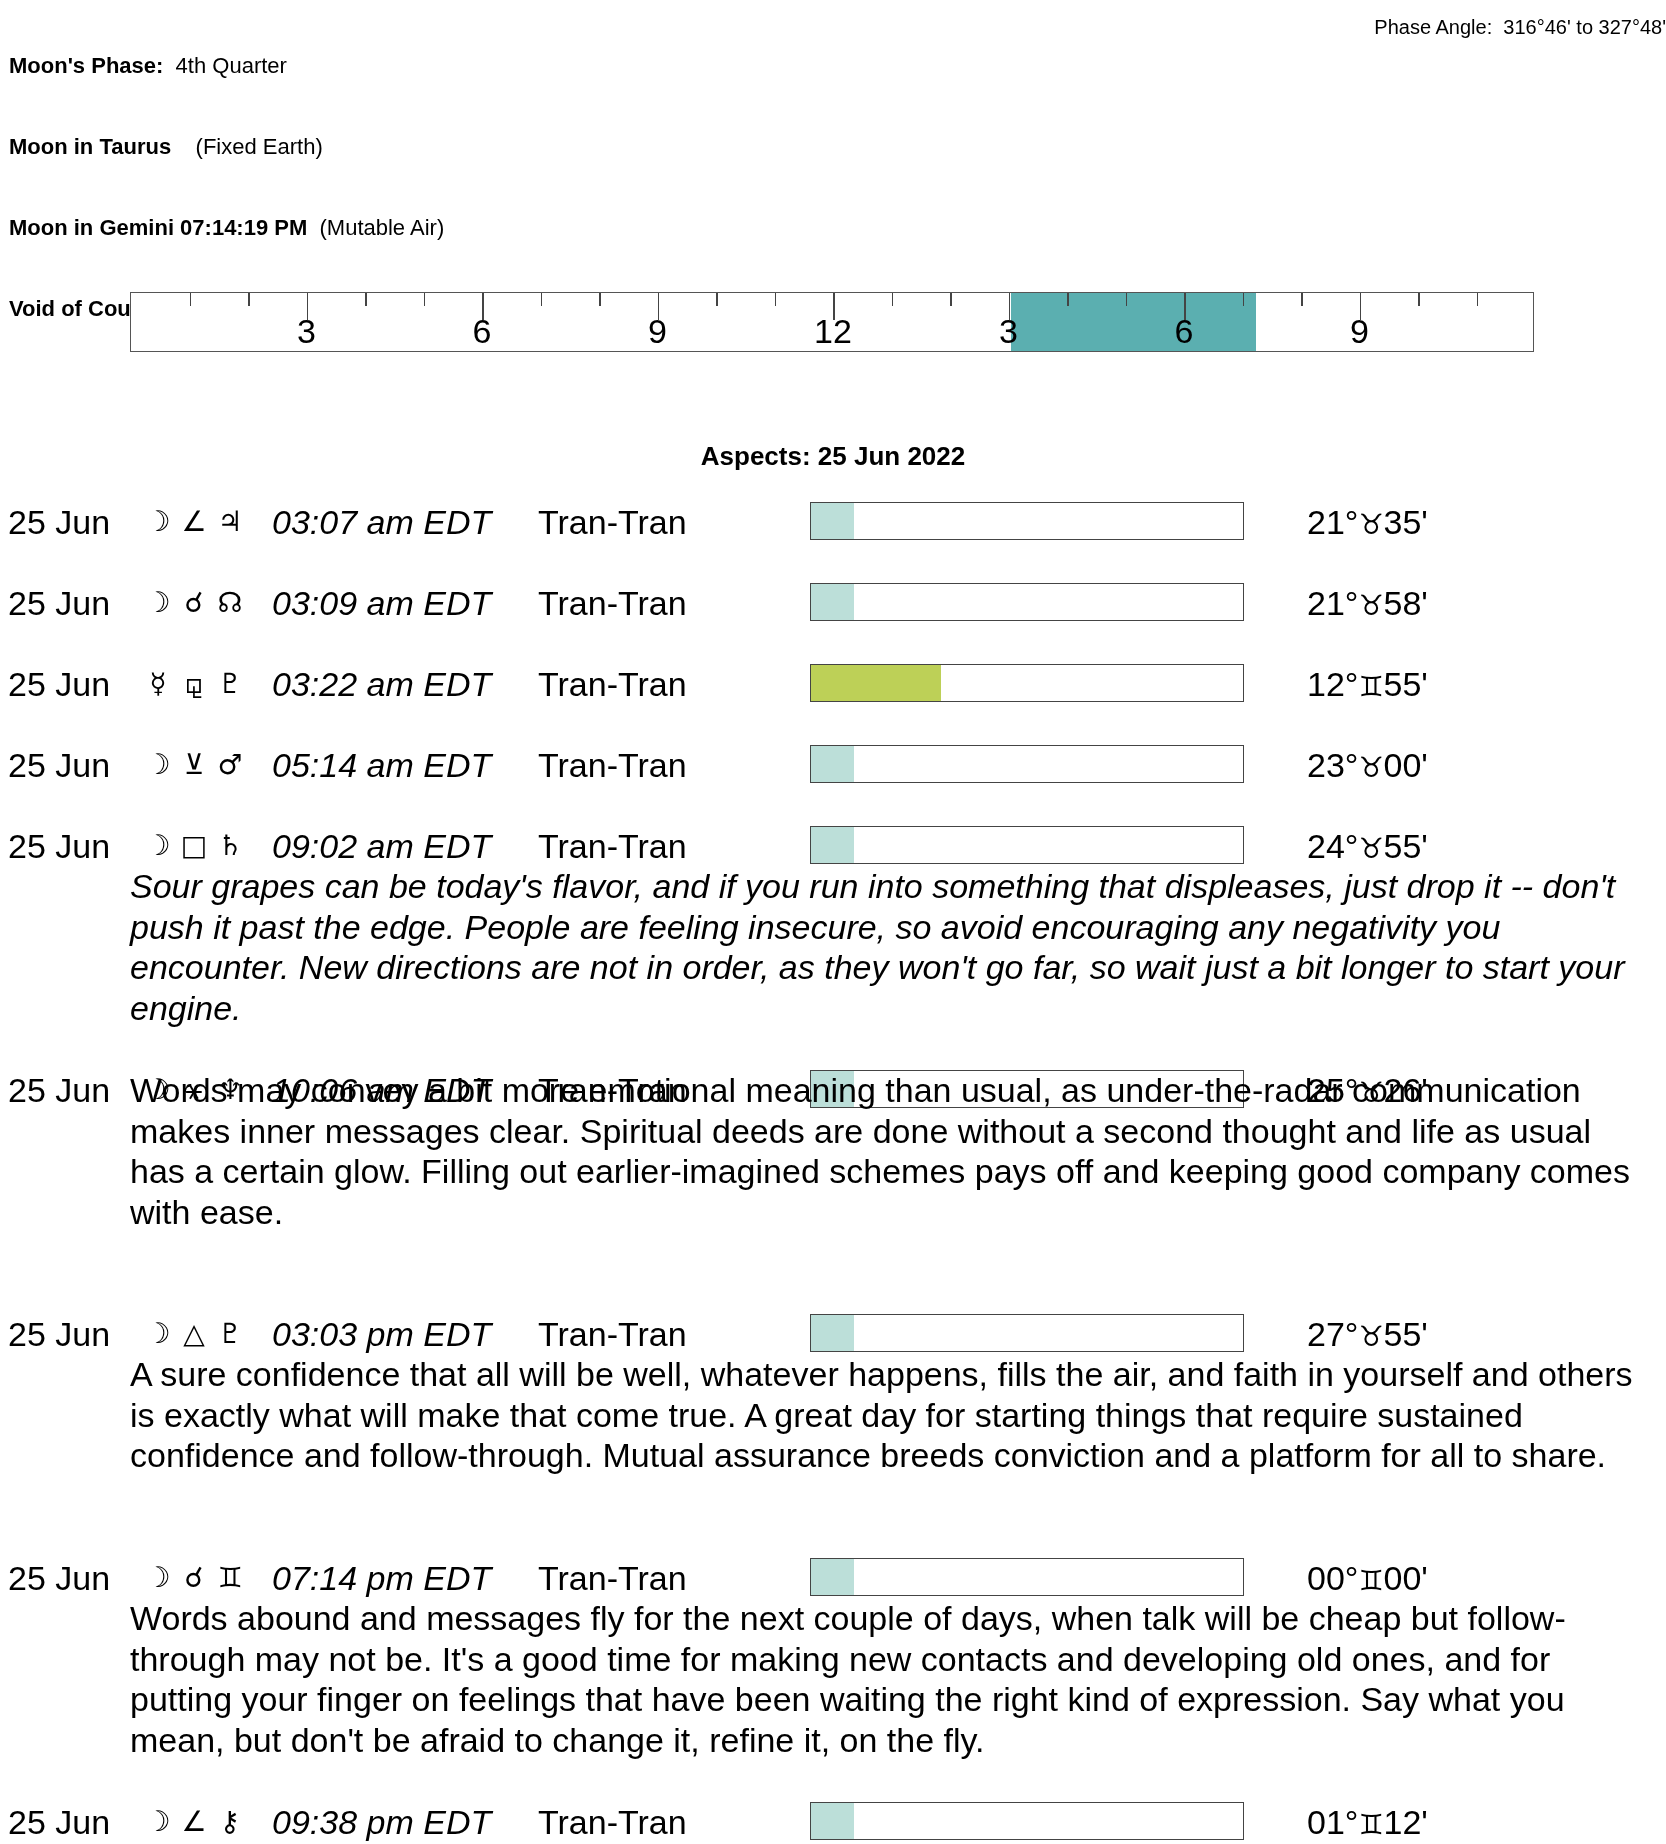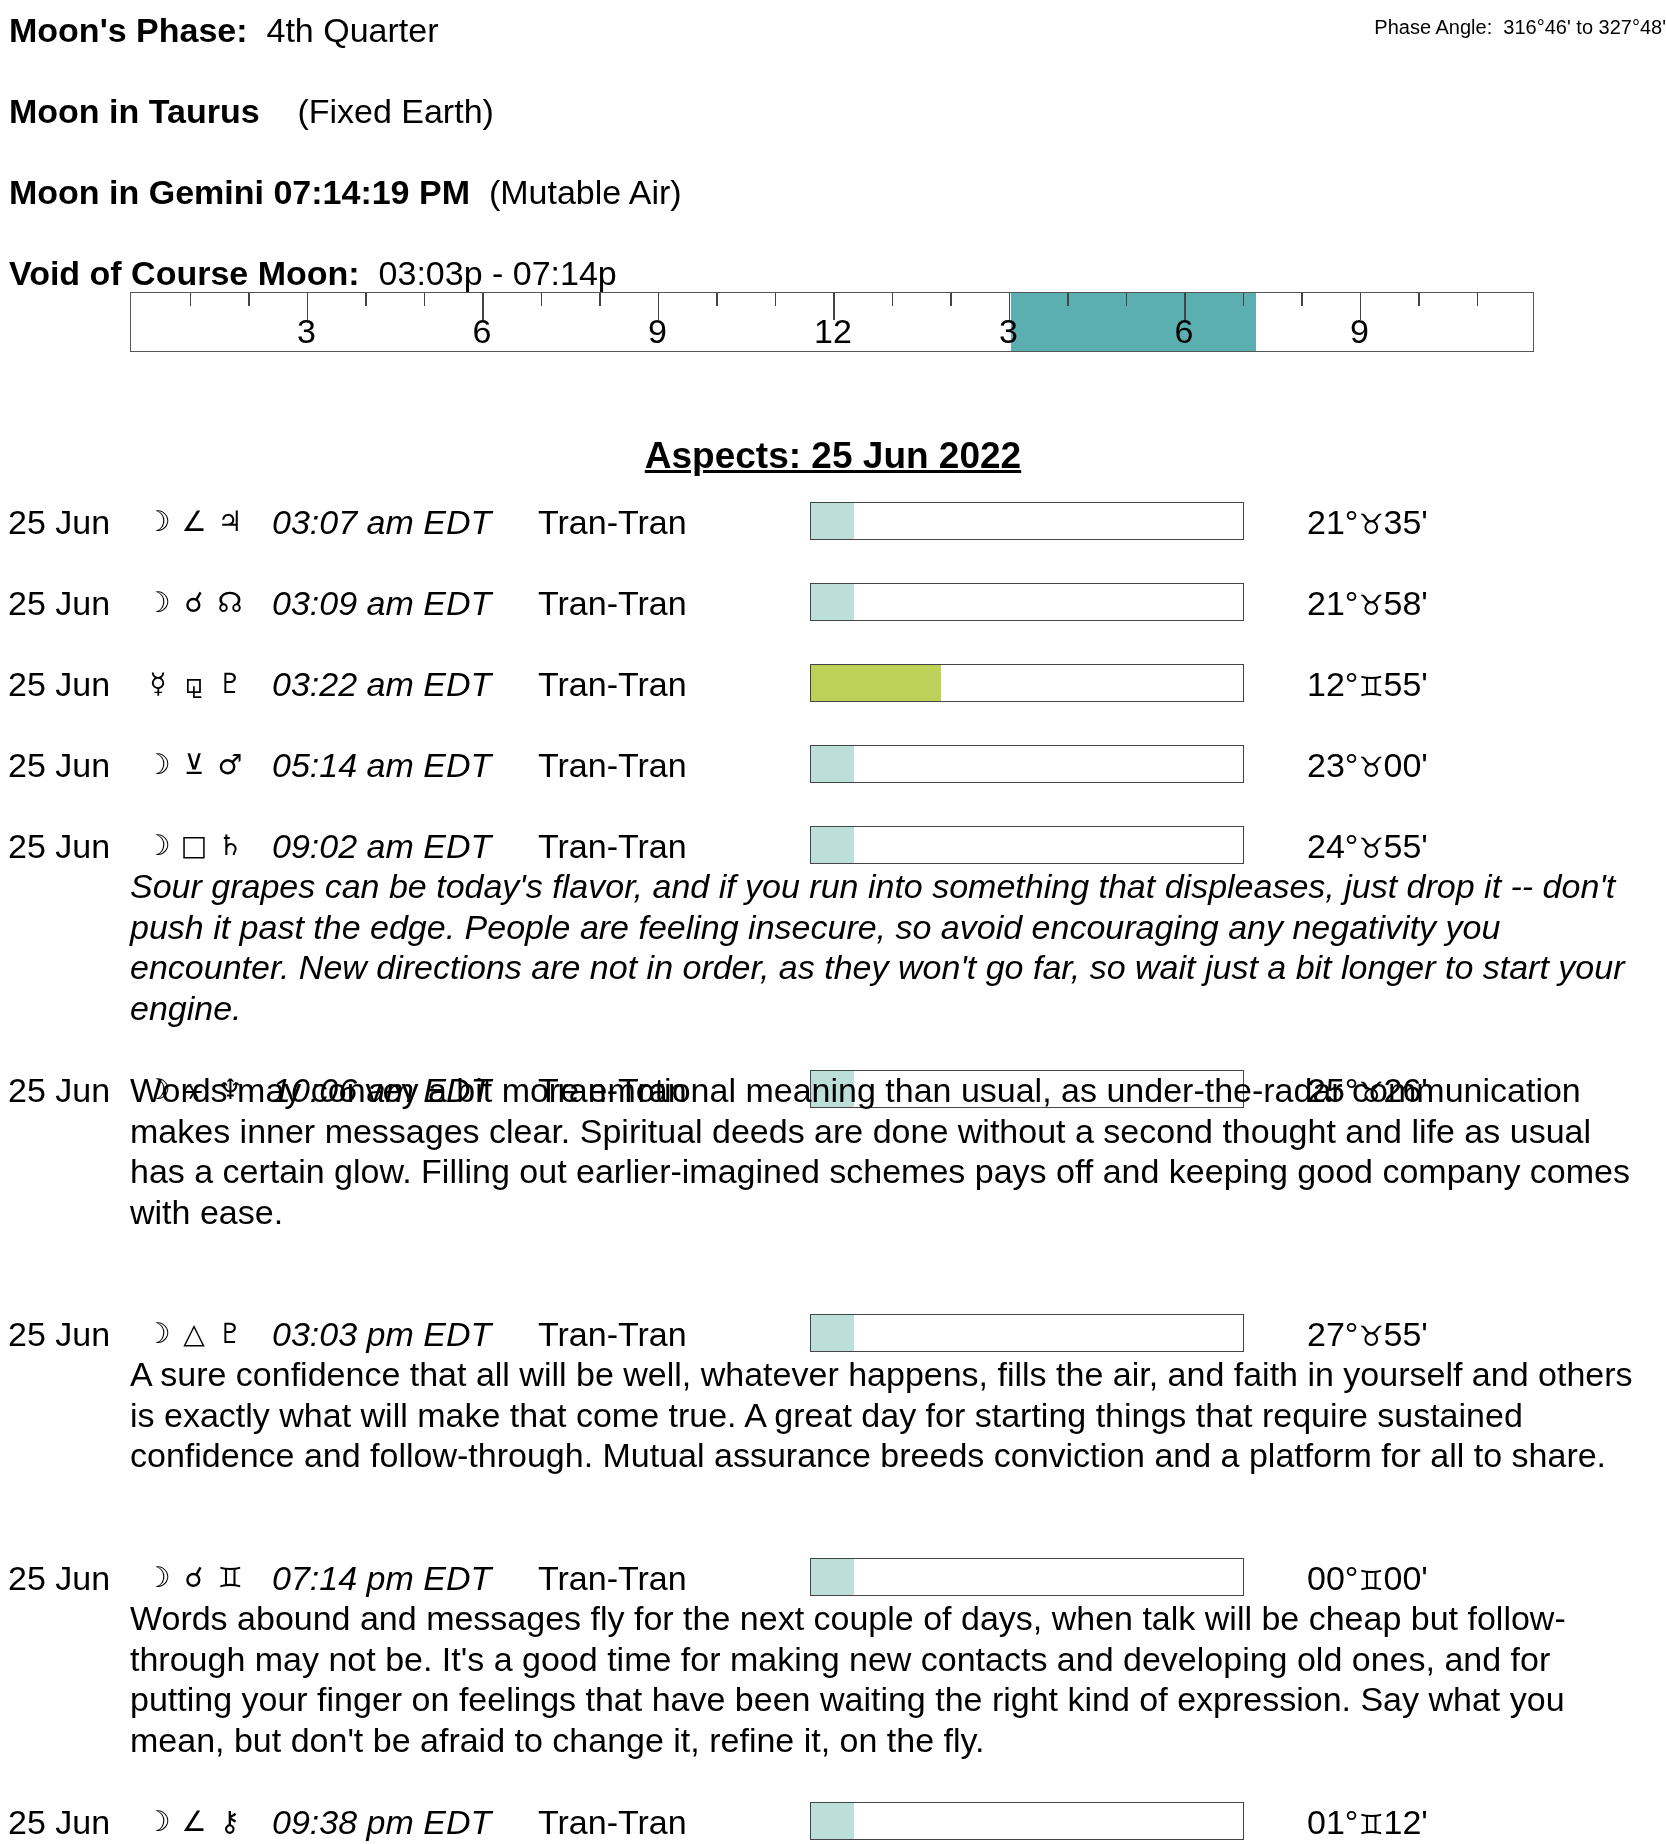--- a/index.html
+++ b/index.html
@@ -8,7 +8,7 @@
     font-family: "Liberation Sans", sans-serif; color: #000;
   }
   .abs { position: absolute; white-space: nowrap; }
-  .hdr { font-size: 34px; line-height: 40px; left: 9px; }
+  .hdr { font-size: 22px; line-height: 40px; left: 9px; margin-top: 36px; }
   .hdr b { font-weight: bold; }
   .hdr .val { font-weight: normal; }
   #phase-angle { font-size: 20px; line-height: 34px; right: 0; top: 10px; text-align: center; }

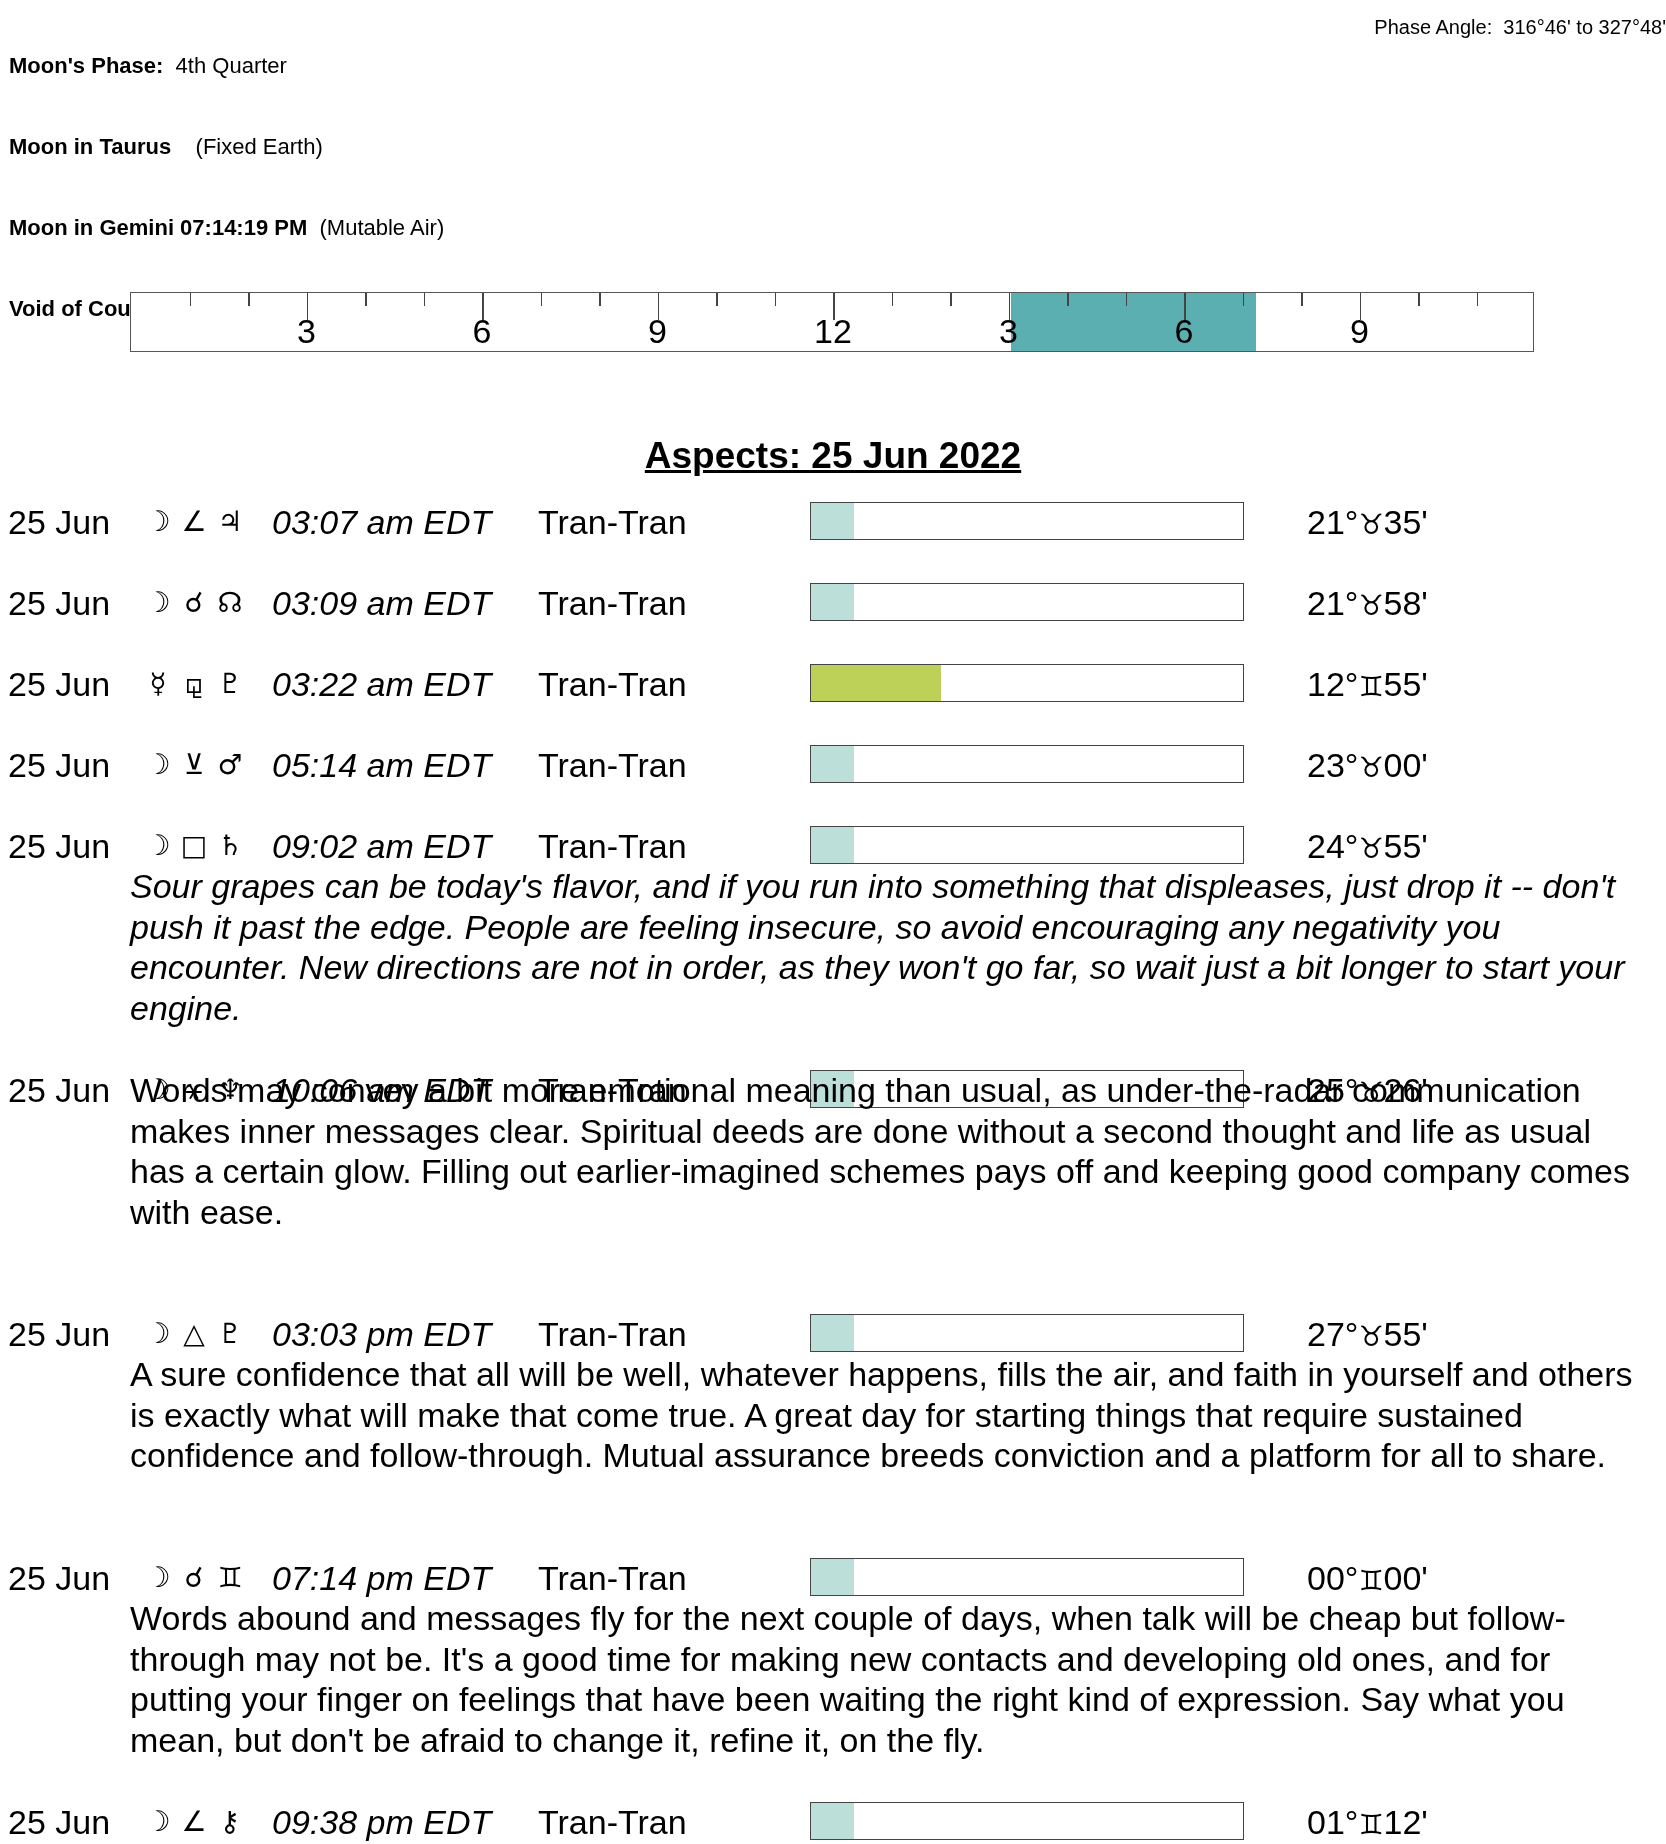--- a/index.html
+++ b/index.html
@@ -22,7 +22,7 @@
   #timeline .tick.major { height: 27px; }
   #timeline .tlabel { position: absolute; top: 18px; font-size: 34px; line-height: 40px; transform: translateX(-50%); }
 
-  #aspects-title { left: 0; width: 1666px; text-align: center; top: 436px; font-size: 37px; font-weight: bold; line-height: 40px; text-decoration: underline; }
+  #aspects-title { left: 0; width: 1666px; text-align: center; top: 436px; font-size: 26px; font-weight: bold; line-height: 40px; }
 
   .row { position: absolute; left: 0; width: 1338px; height: 44px; font-size: 34px; line-height: 44px; }
   .row .date { position: absolute; left: 8px; }

